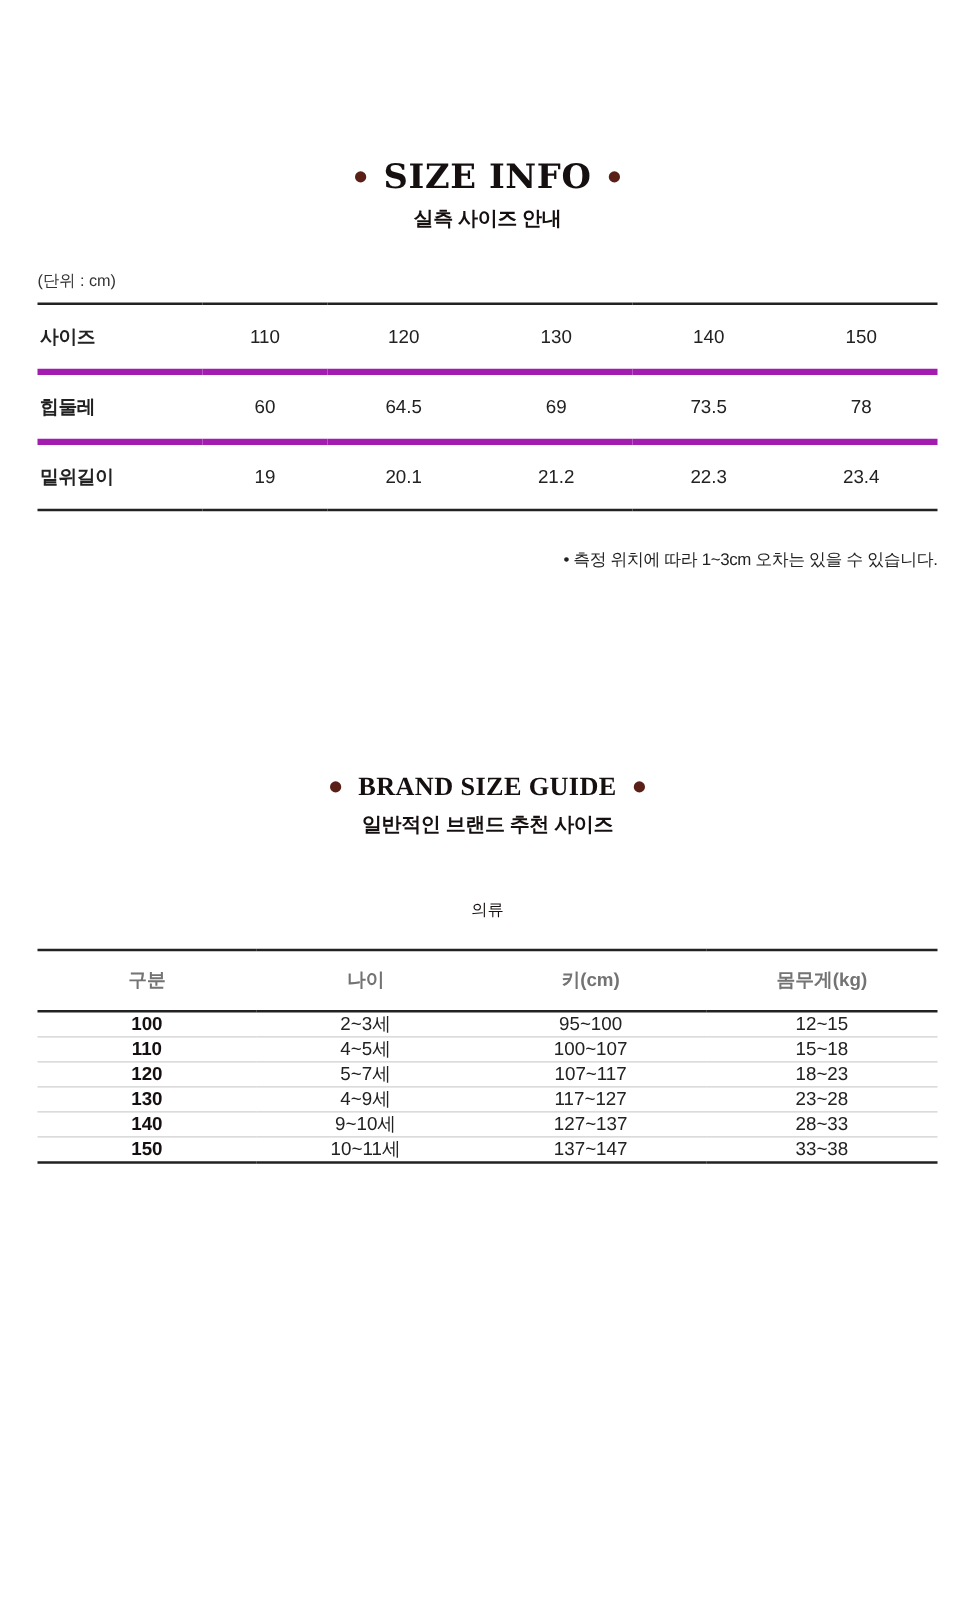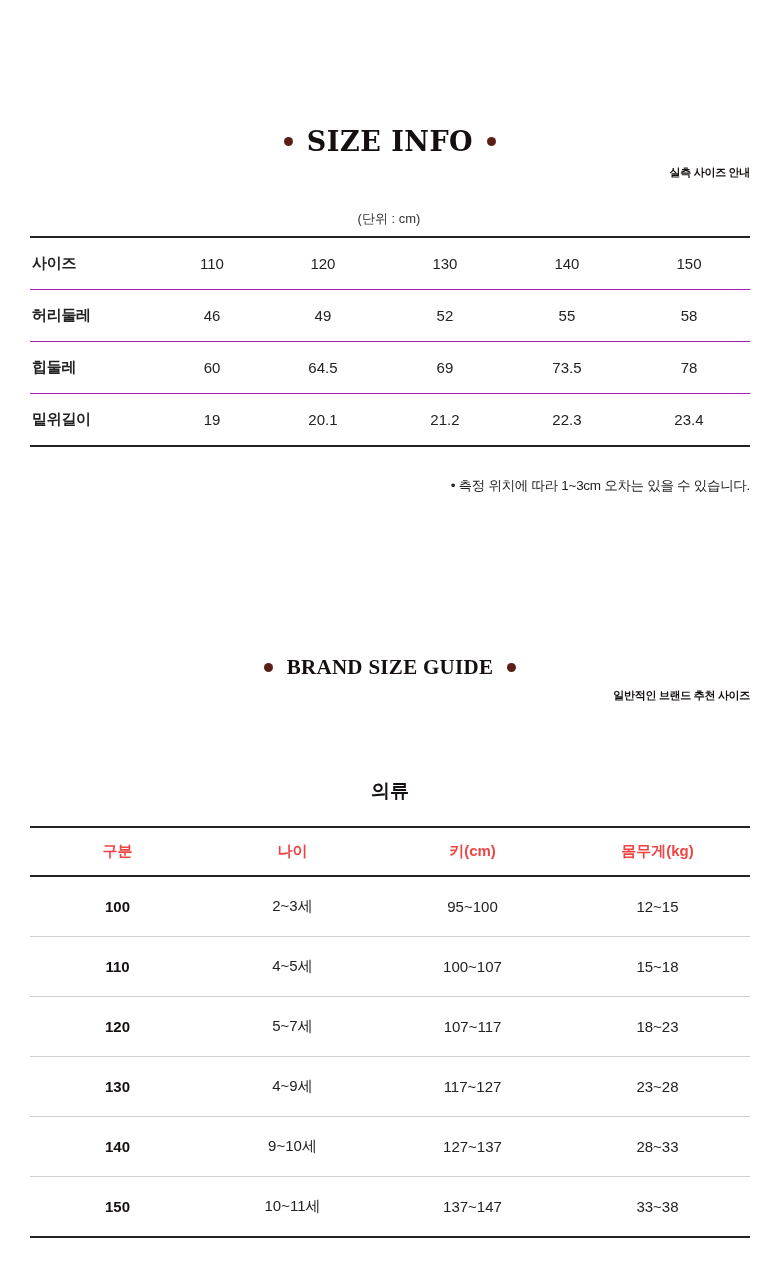--- a/index.html
+++ b/index.html
@@ -52,8 +52,8 @@
     white-space: nowrap;
   }
   .sub-title {
-    text-align: right;
-    font-size: 11px;
+    text-align: center;
+    font-size: 16px;
     font-weight: bold;
     color: #15100f;
     margin-top: 8px;

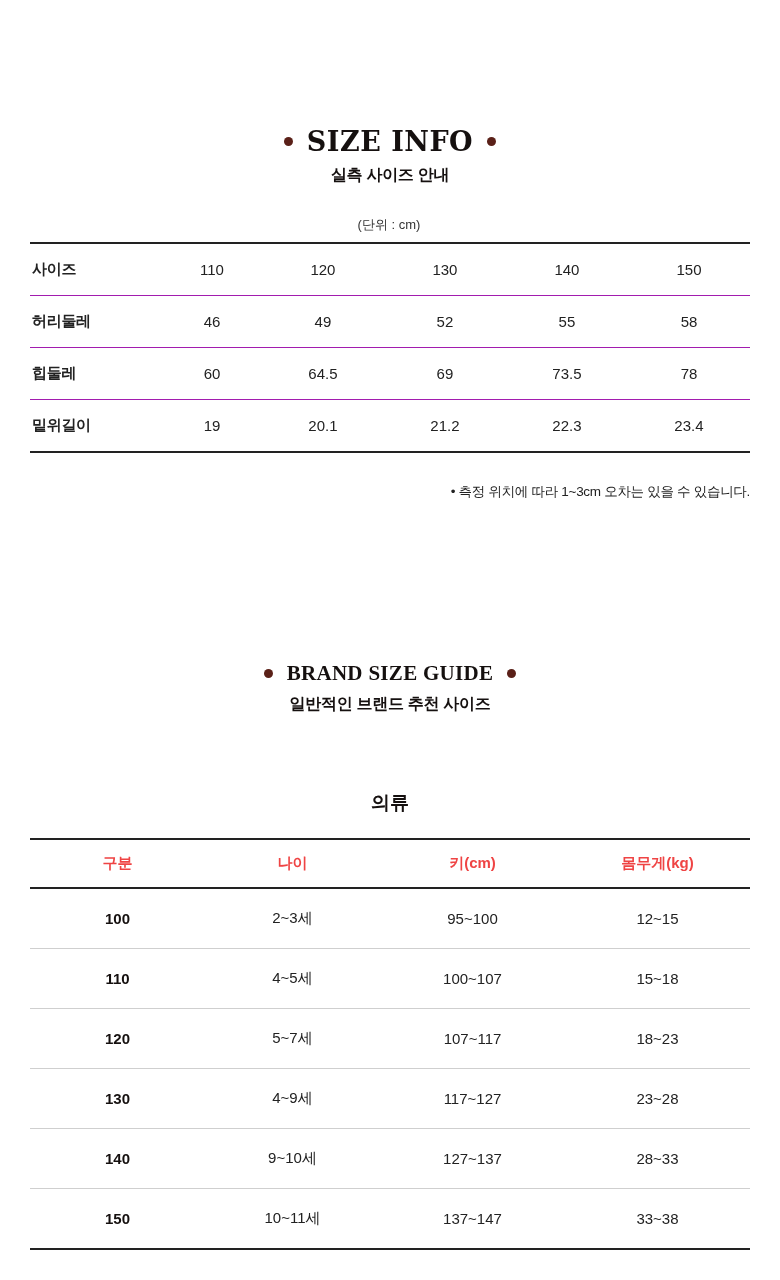--- a/index.html
+++ b/index.html
@@ -61,7 +61,7 @@
   }
 
   .unit-note {
-    text-align: center;
+    text-align: left;
     font-size: 13px;
     color: #333;
     margin-top: 30px;

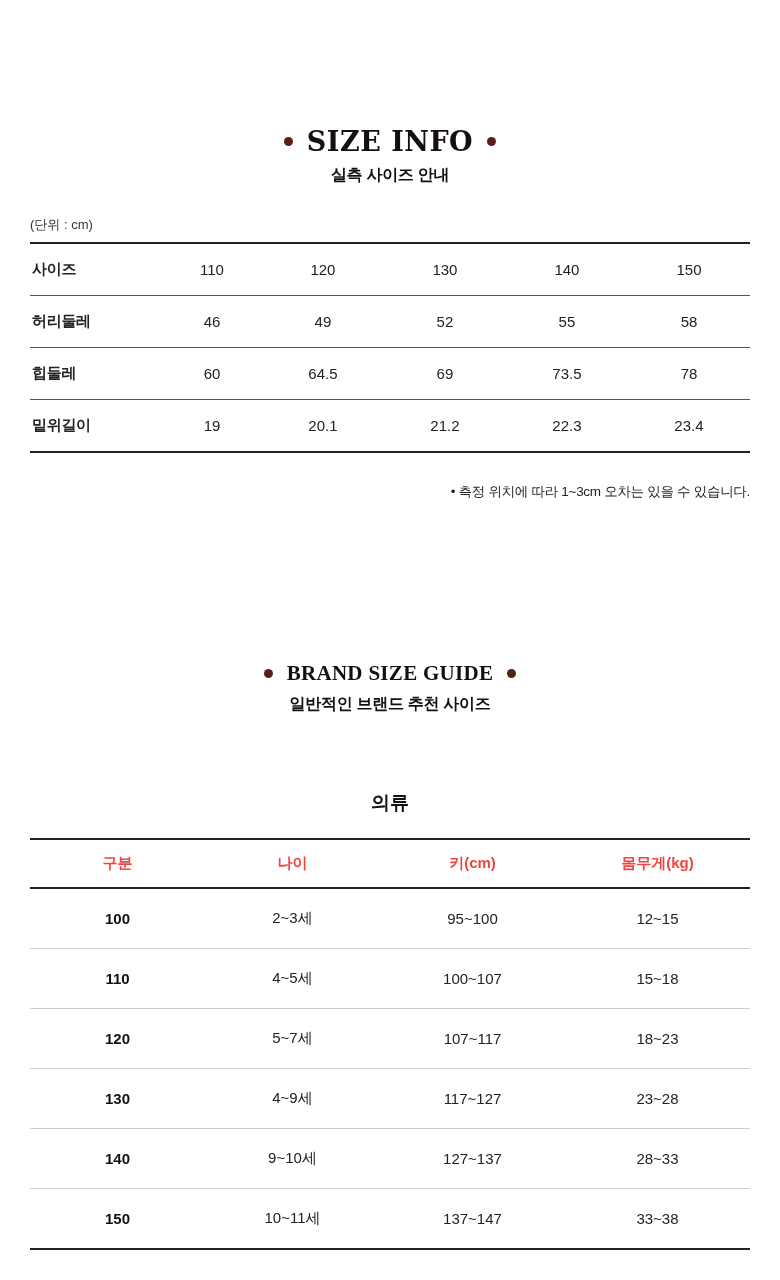--- a/index.html
+++ b/index.html
@@ -74,7 +74,7 @@
     margin-top: 8px;
   }
   table.size-table tr {
-    border-bottom: 1px solid #a21caf;
+    border-bottom: 5px solid #a21caf;
   }
   table.size-table tr:first-child {
     border-top: 2px solid #222222;

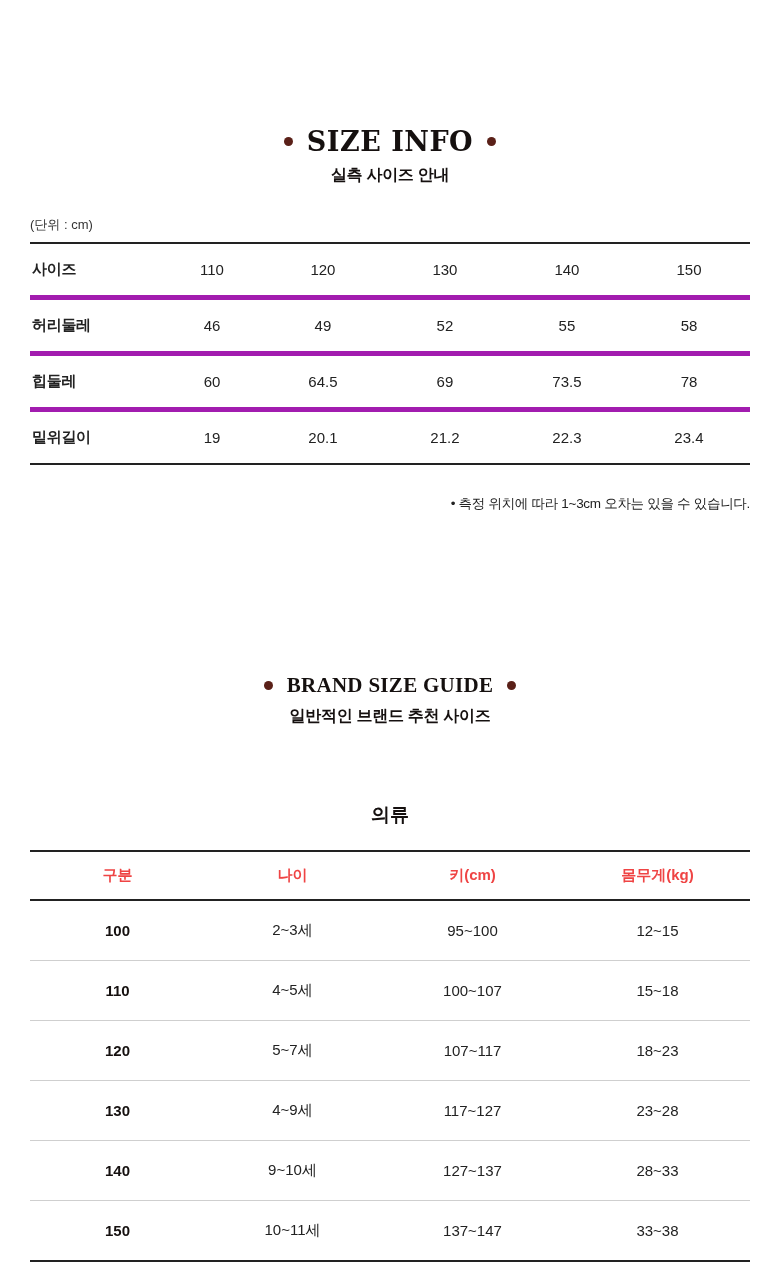--- a/index.html
+++ b/index.html
@@ -189,14 +189,6 @@
           <td>130</td>
           <td>140</td>
           <td>150</td>
-        </tr>
-        <tr>
-          <td class="row-head">허리둘레</td>
-          <td>46</td>
-          <td>49</td>
-          <td>52</td>
-          <td>55</td>
-          <td>58</td>
         </tr>
         <tr>
           <td class="row-head">힙둘레</td>

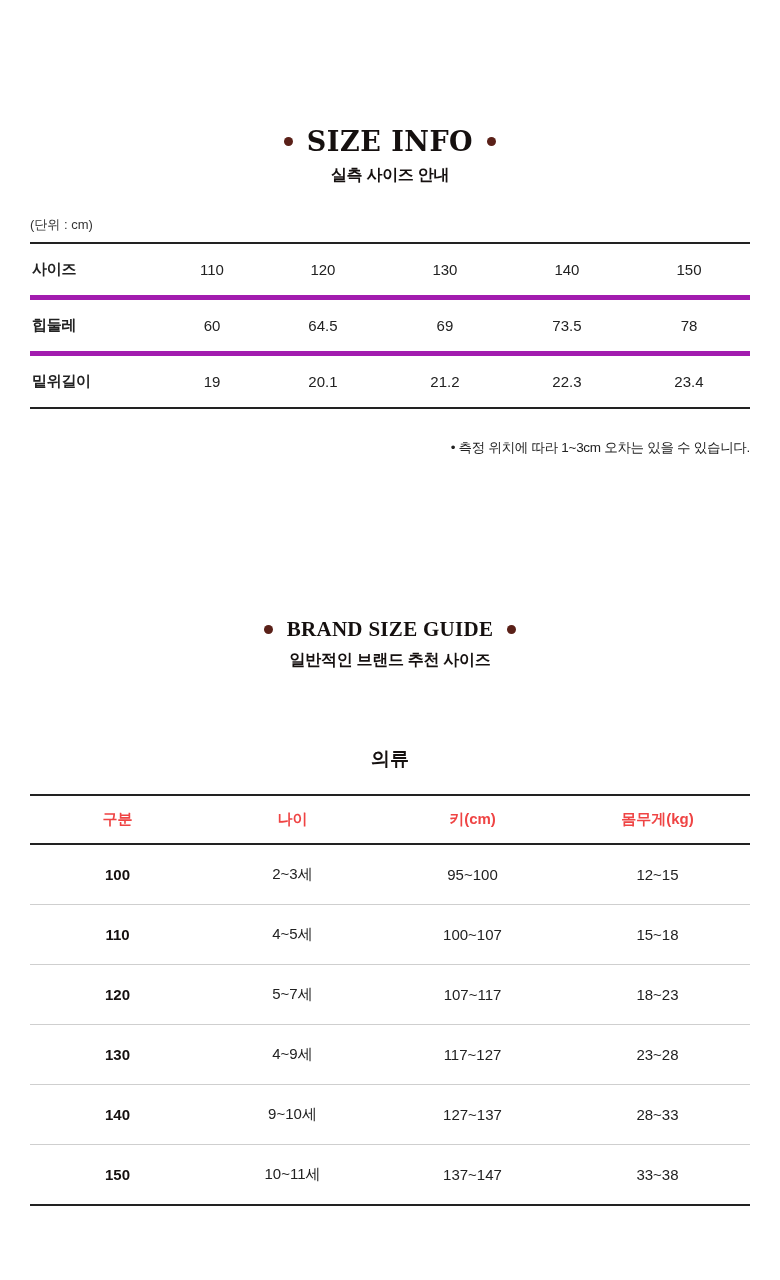--- a/index.html
+++ b/index.html
@@ -120,10 +120,10 @@
   }
   .category-title {
     text-align: center;
-    font-size: 19px;
-    font-weight: bold;
-    color: #15100f;
-    margin-top: 75px;
+    font-size: 13px;
+    font-weight: normal;
+    color: #15100f;
+    margin-top: 48px;
   }
 
   table.guide-table {

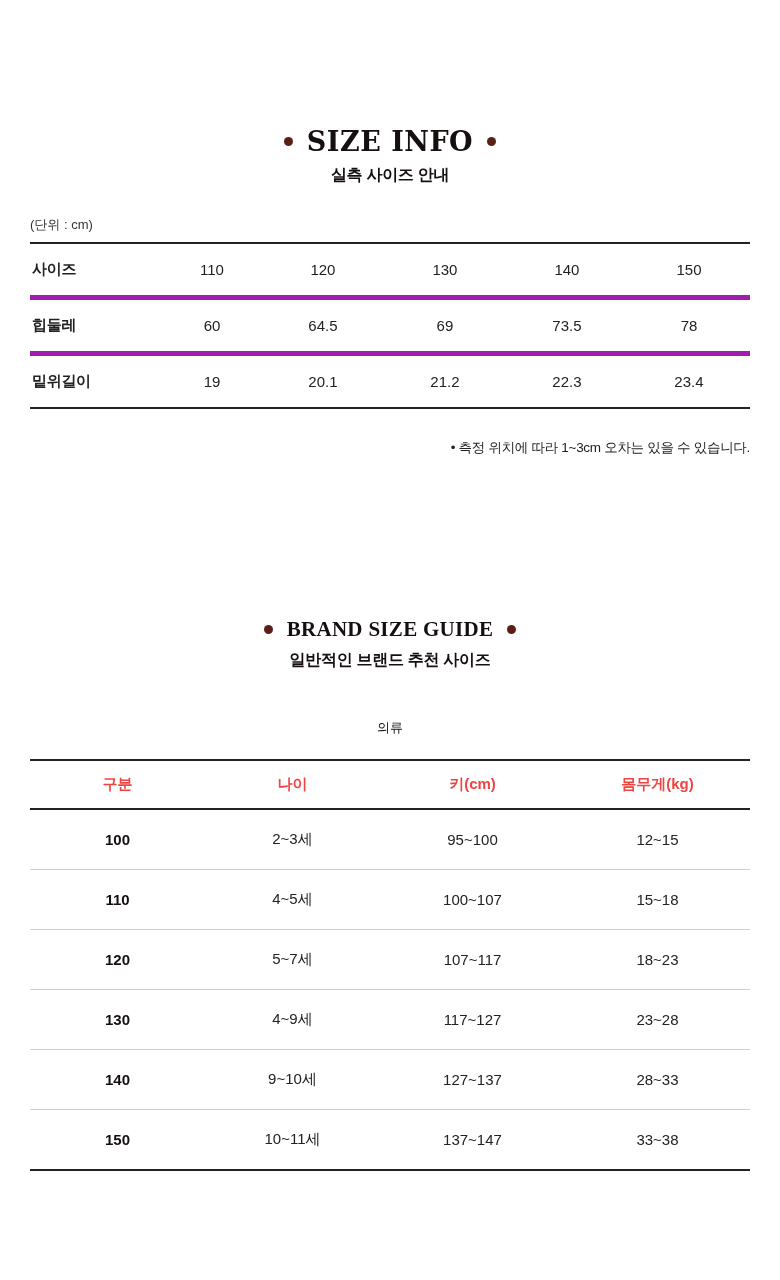--- a/index.html
+++ b/index.html
@@ -146,7 +146,7 @@
     font-weight: bold;
     padding: 14px 0;
     text-align: center;
-    color: #ef4444;
+    color: #737373;
   }
   table.guide-table td {
     font-size: 15px;

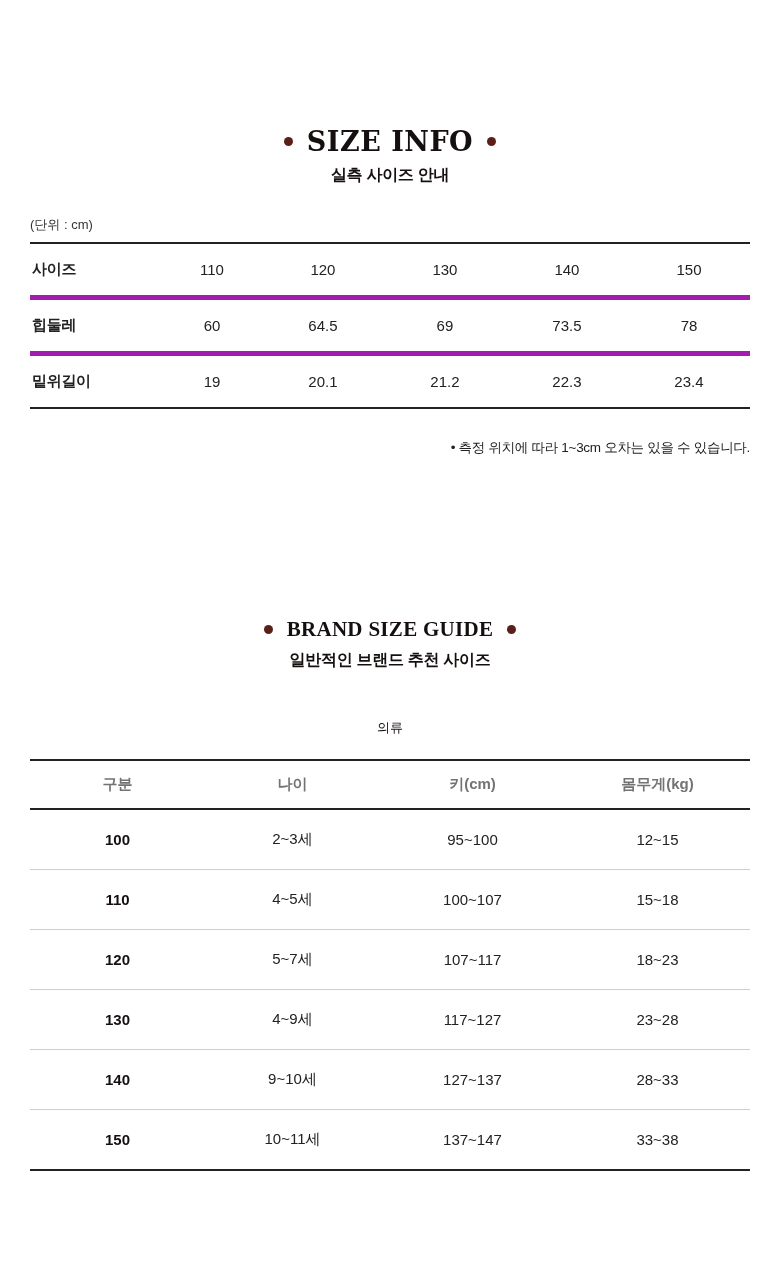--- a/index.html
+++ b/index.html
@@ -150,7 +150,7 @@
   }
   table.guide-table td {
     font-size: 15px;
-    padding: 20px 0;
+    padding: 0 0;
     text-align: center;
     color: #222;
   }

